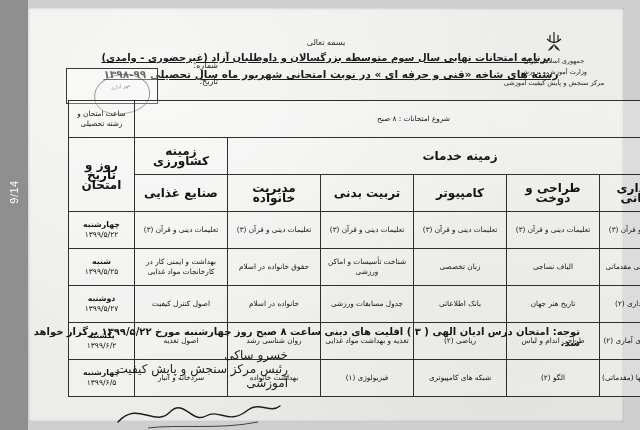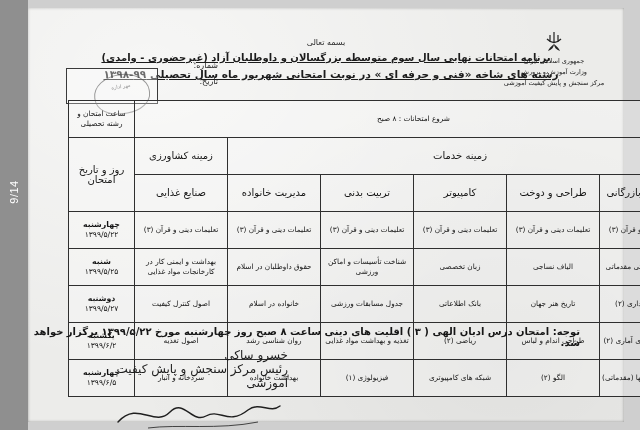--- a/index.html
+++ b/index.html
@@ -182,8 +182,8 @@
     height: 30px;
   }
   table.exam th {
-    font-weight: normal;
-    font-size: 10px;
+    font-weight: bold;
+    font-size: 12px;
   }
   .hdr-row-top td, .hdr-row-top th { height: 16px; }
   .cell-sub { font-size: 6.6px; display: block; }

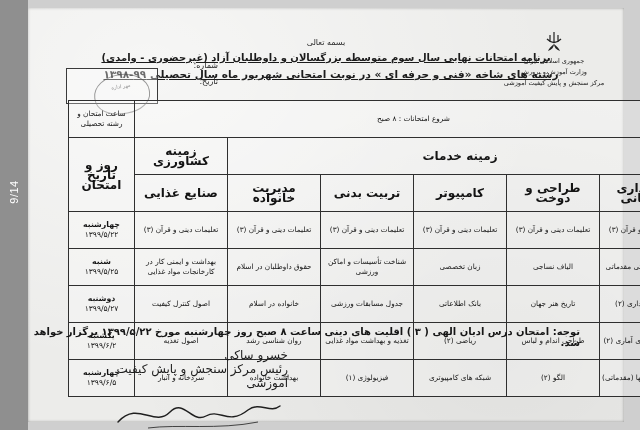--- a/index.html
+++ b/index.html
@@ -303,7 +303,7 @@
             <td>الیاف نساجی</td>
             <td>زبان تخصصی</td>
             <td>شناخت تأسیسات و اماکن ورزشی</td>
-            <td>حقوق داوطلبان در اسلام</td>
+            <td>حقوق خانواده در اسلام</td>
             <td>بهداشت و ایمنی کار در کارخانجات مواد غذایی</td>
             <td>
               <span class="day-cell">شنبه</span>

